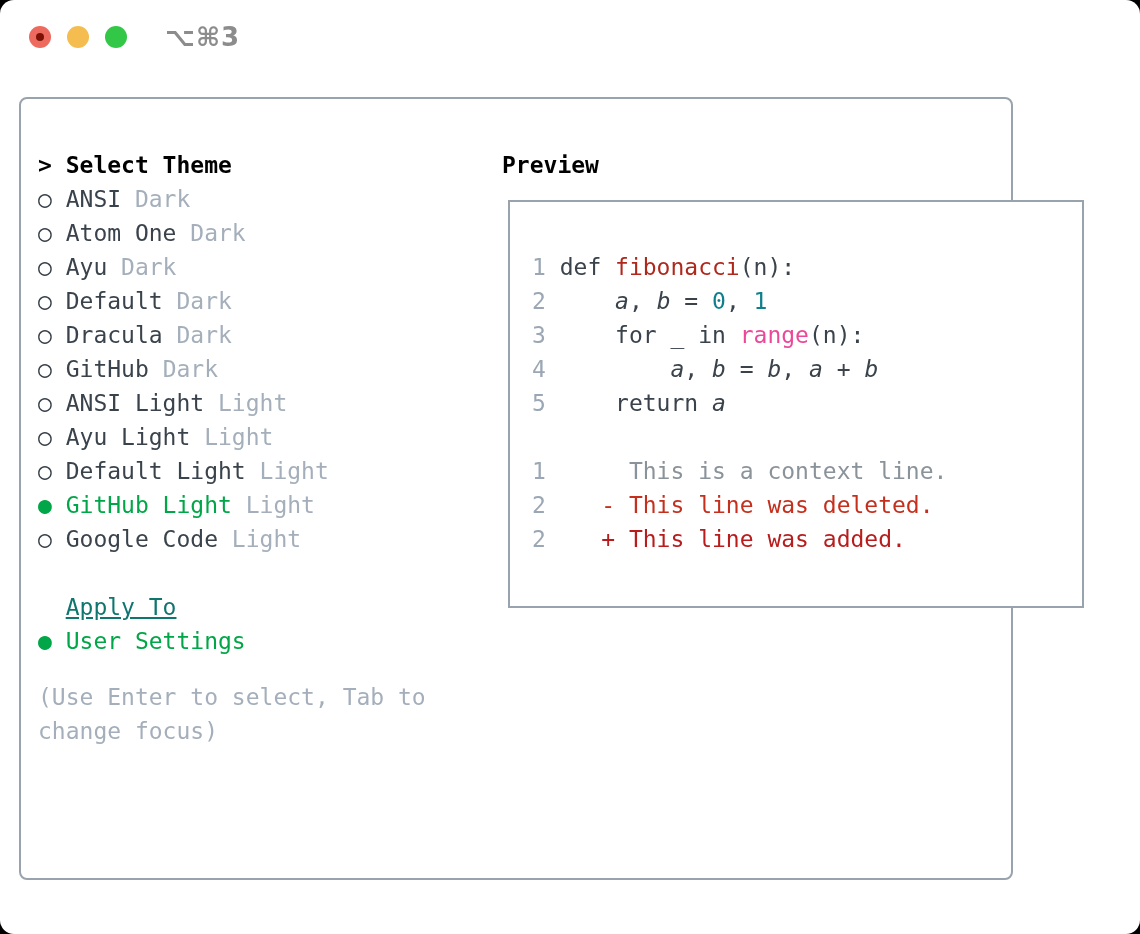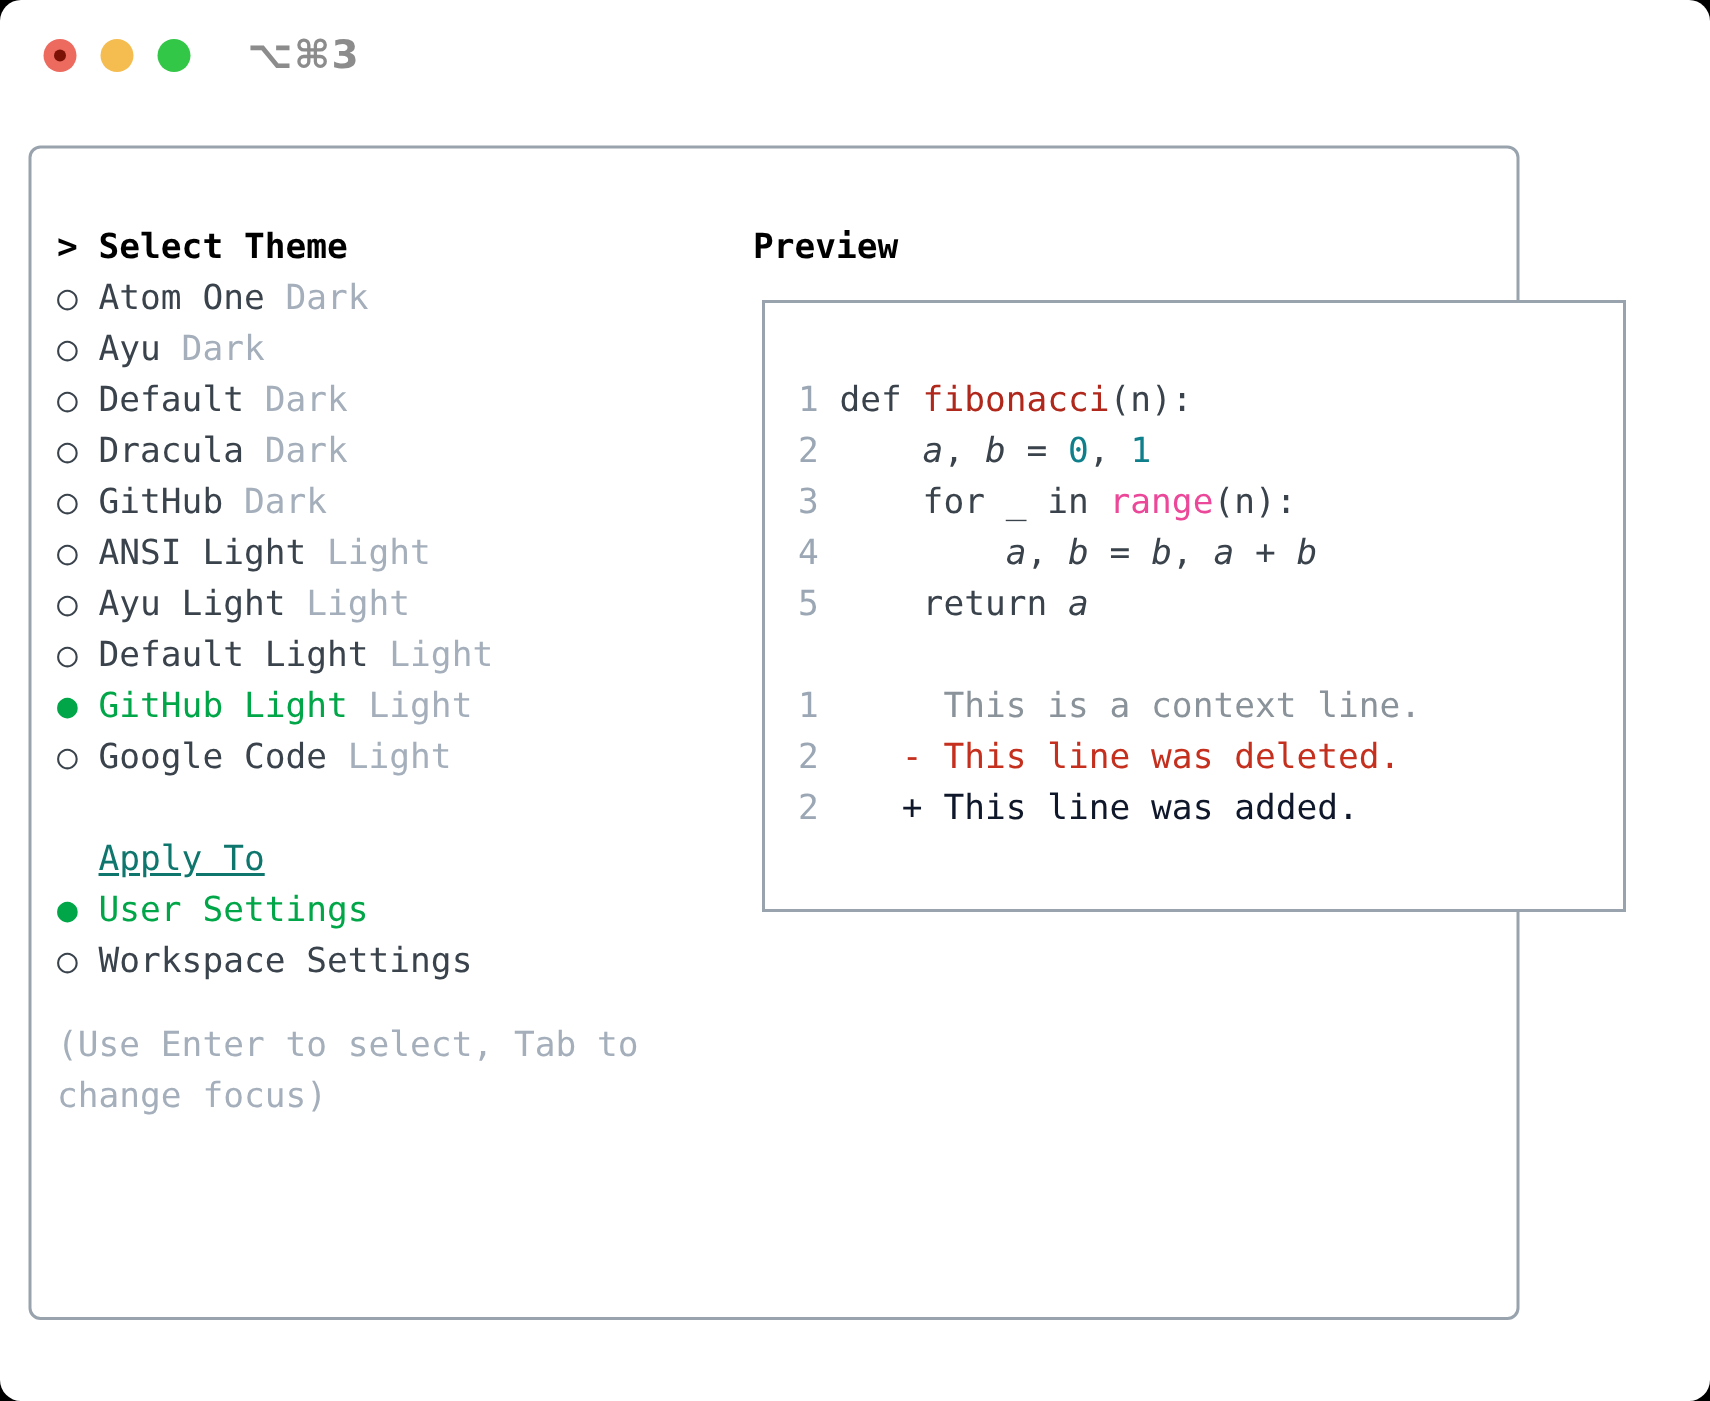--- a/index.html
+++ b/index.html
@@ -86,6 +86,7 @@
       <div class="row"><span class="bullet prompt">&gt;</span><span class="heading">Select Theme</span></div>
 
       <div>
+          <div class="row theme-row"><span class="bullet">○</span><span class="name">ANSI</span><span class="tag">Dark</span></div>
           <div class="row theme-row"><span class="bullet">○</span><span class="name">Atom One</span><span class="tag">Dark</span></div>
           <div class="row theme-row"><span class="bullet">○</span><span class="name">Ayu</span><span class="tag">Dark</span></div>
           <div class="row theme-row"><span class="bullet">○</span><span class="name">Default</span><span class="tag">Dark</span></div>

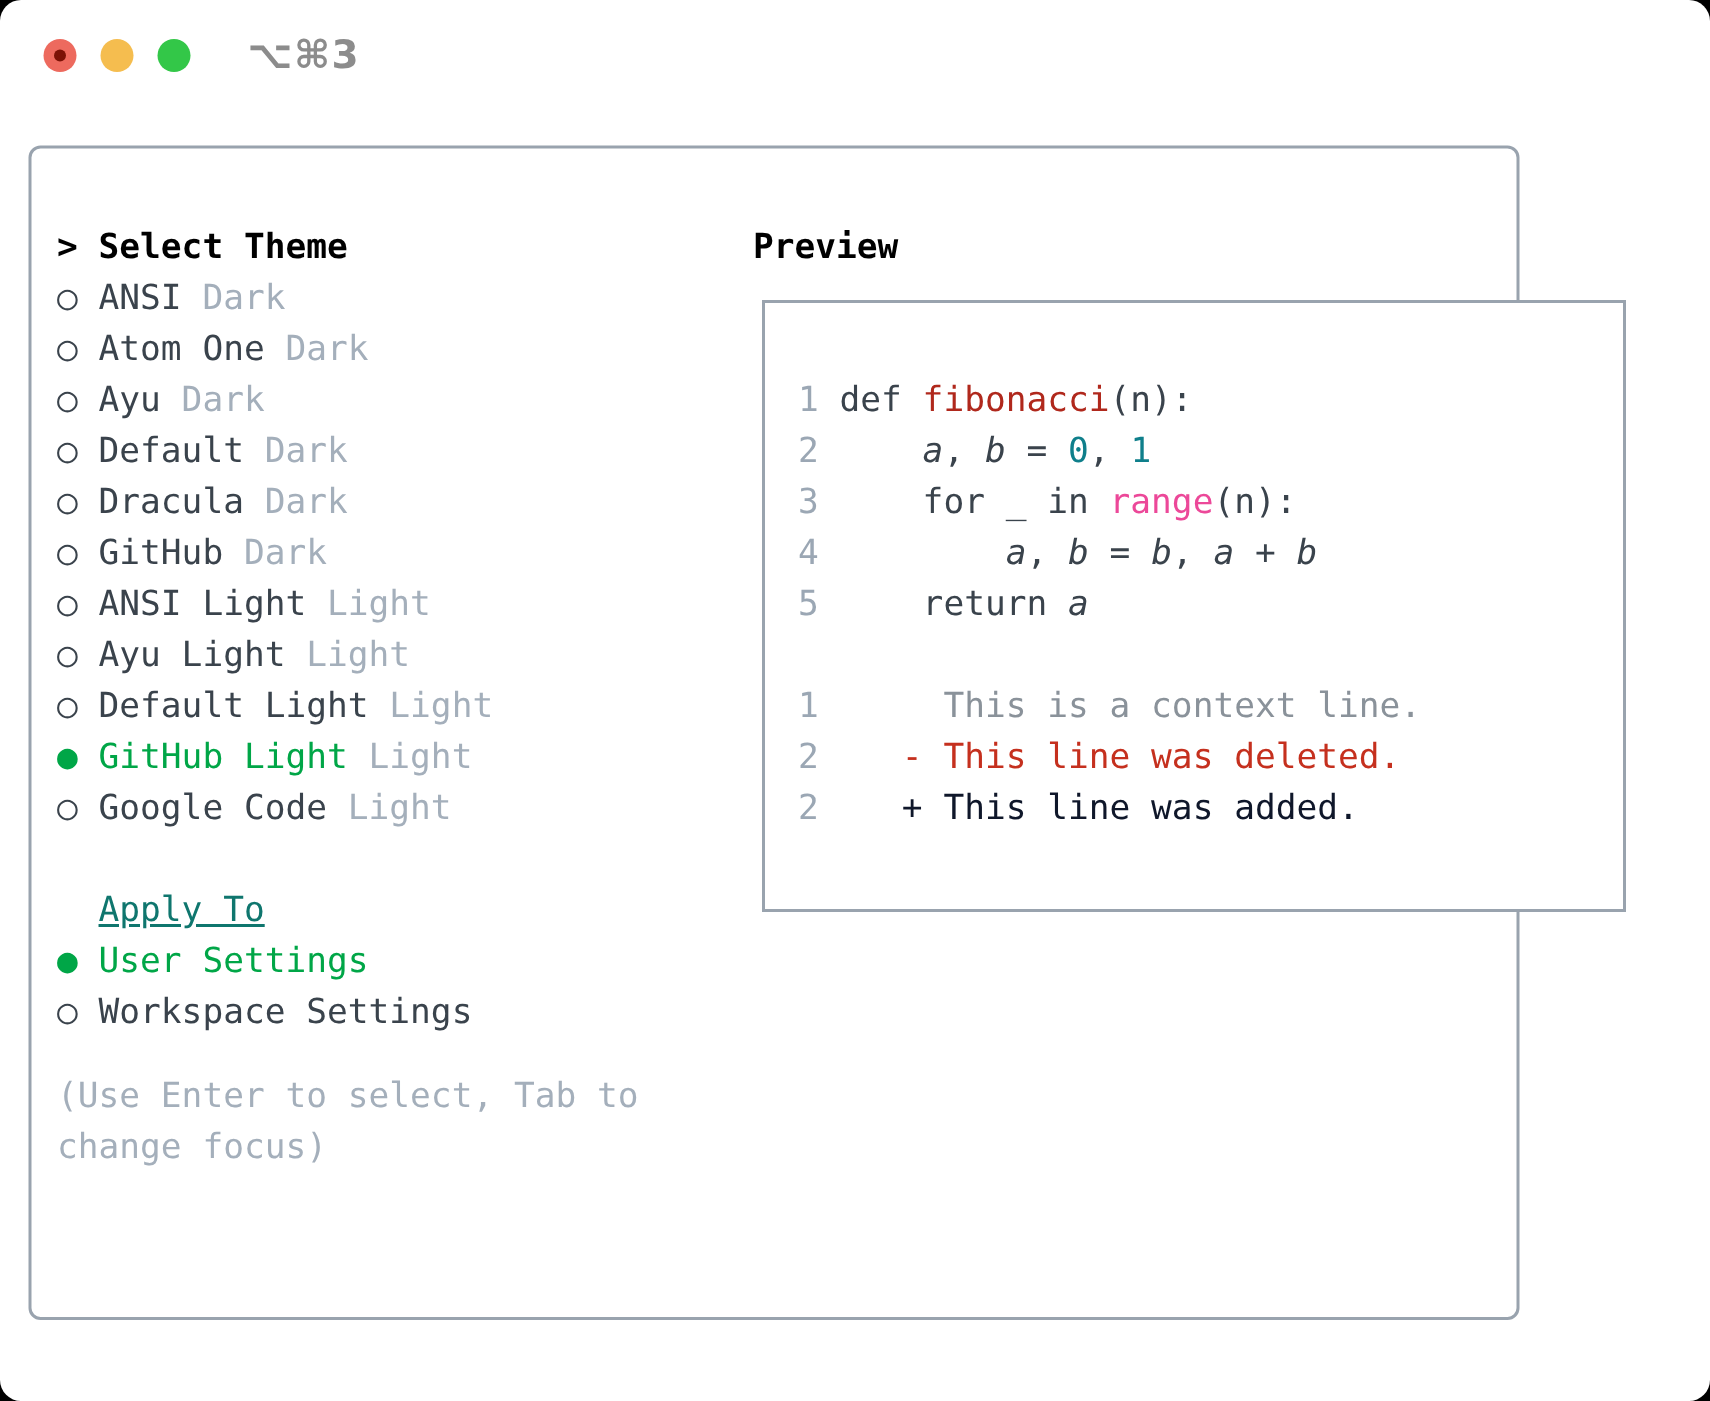--- a/index.html
+++ b/index.html
@@ -64,7 +64,7 @@
   .c-builtin{color:#ec4899;text-align:right;}
   .c-context{color:#8a929a;}
   .c-deleted{color:#c5301e;}
-  .c-added{color:#0f172a;text-align:center;}
+  .c-added{color:#b91c1c;text-align:center;}
 </style>
 </head>
 <body>

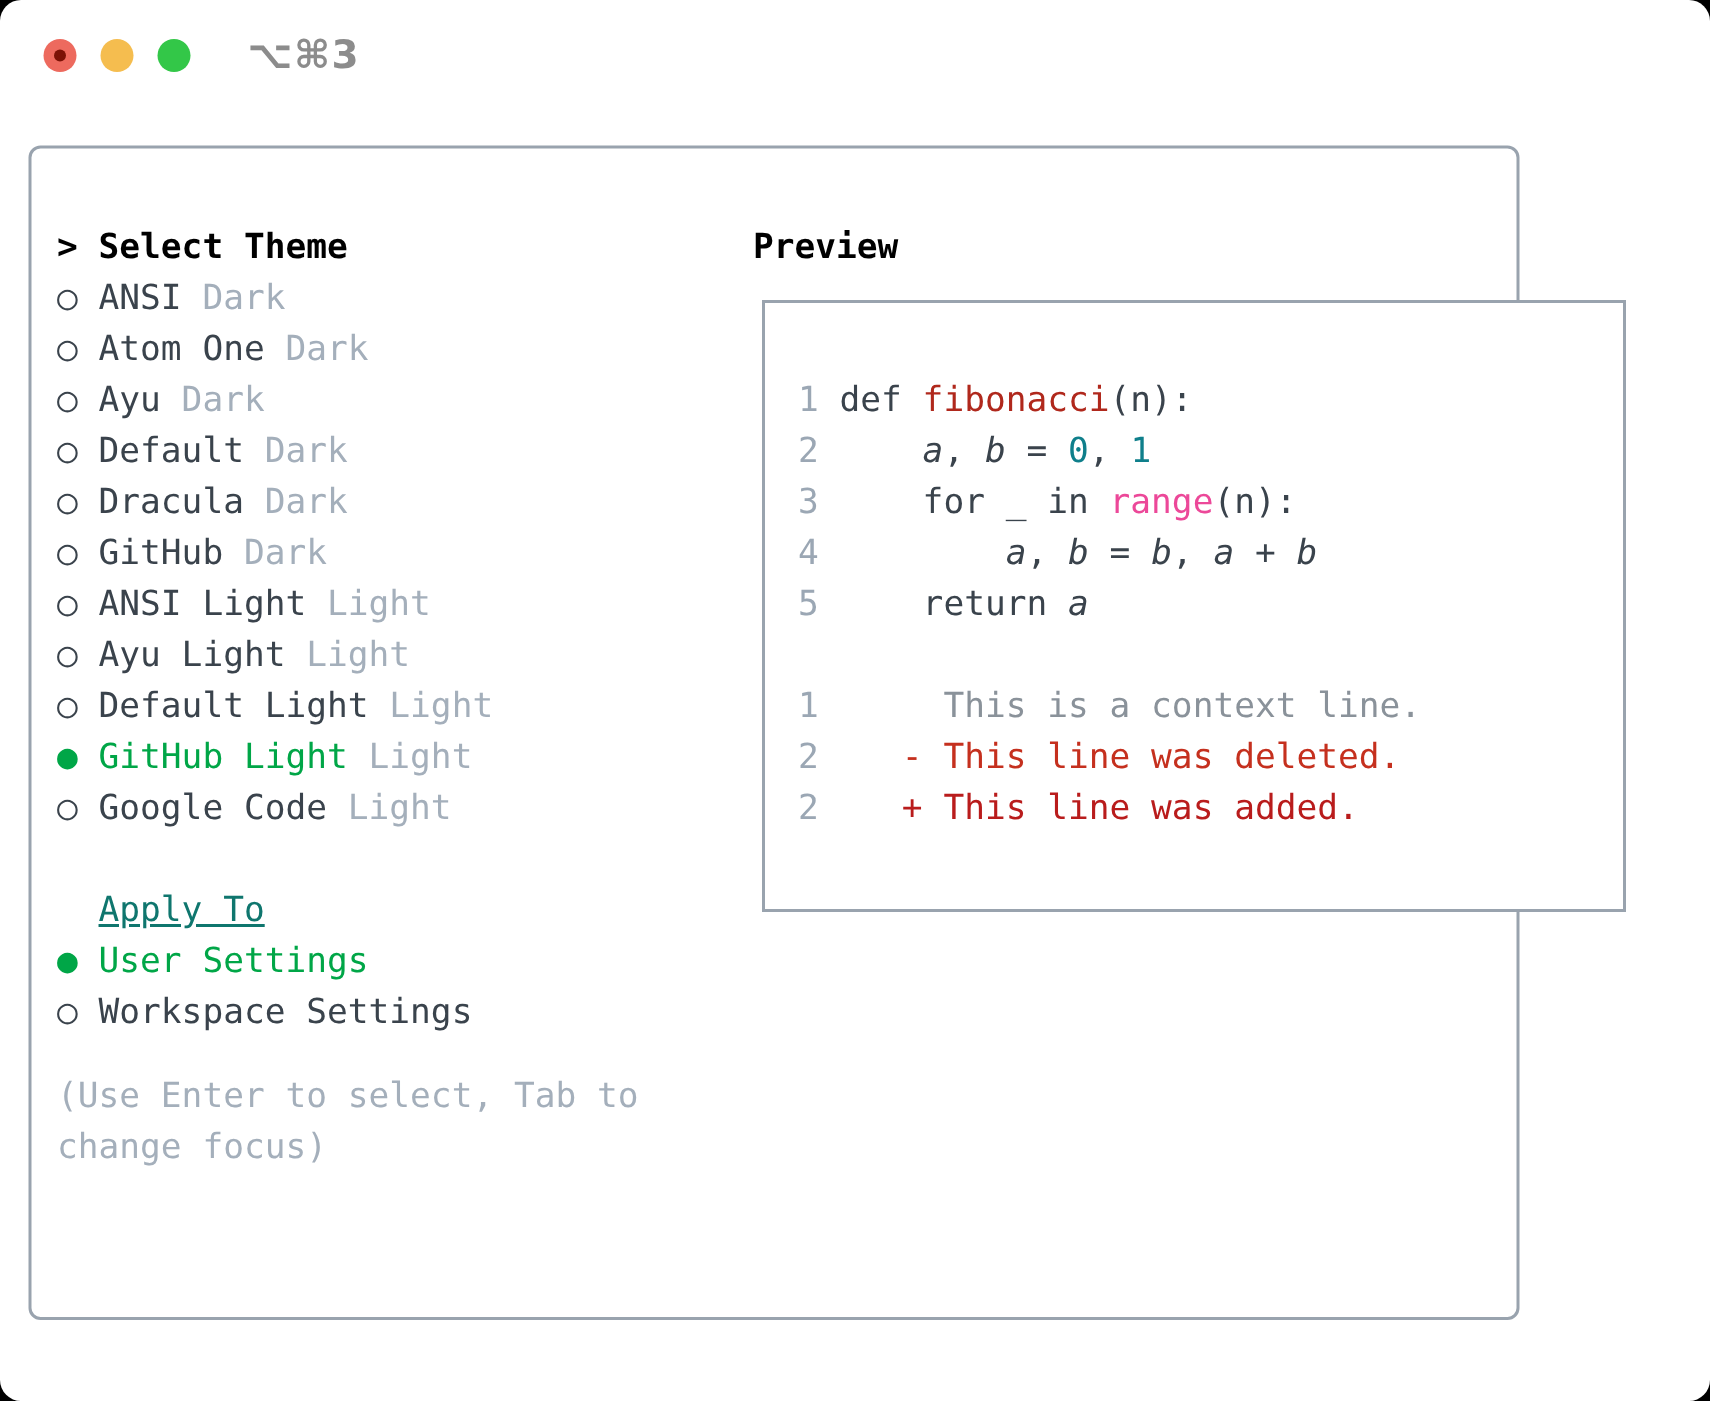--- a/index.html
+++ b/index.html
@@ -105,7 +105,6 @@
 
       <div>
           <div class="row apply-row selected"><span class="bullet">●</span><span class="name">User Settings</span></div>
-          <div class="row apply-row"><span class="bullet">○</span><span class="name">Workspace Settings</span></div>
         </div>
 
       <div class="hint">(Use Enter to select, Tab to change focus)</div>

